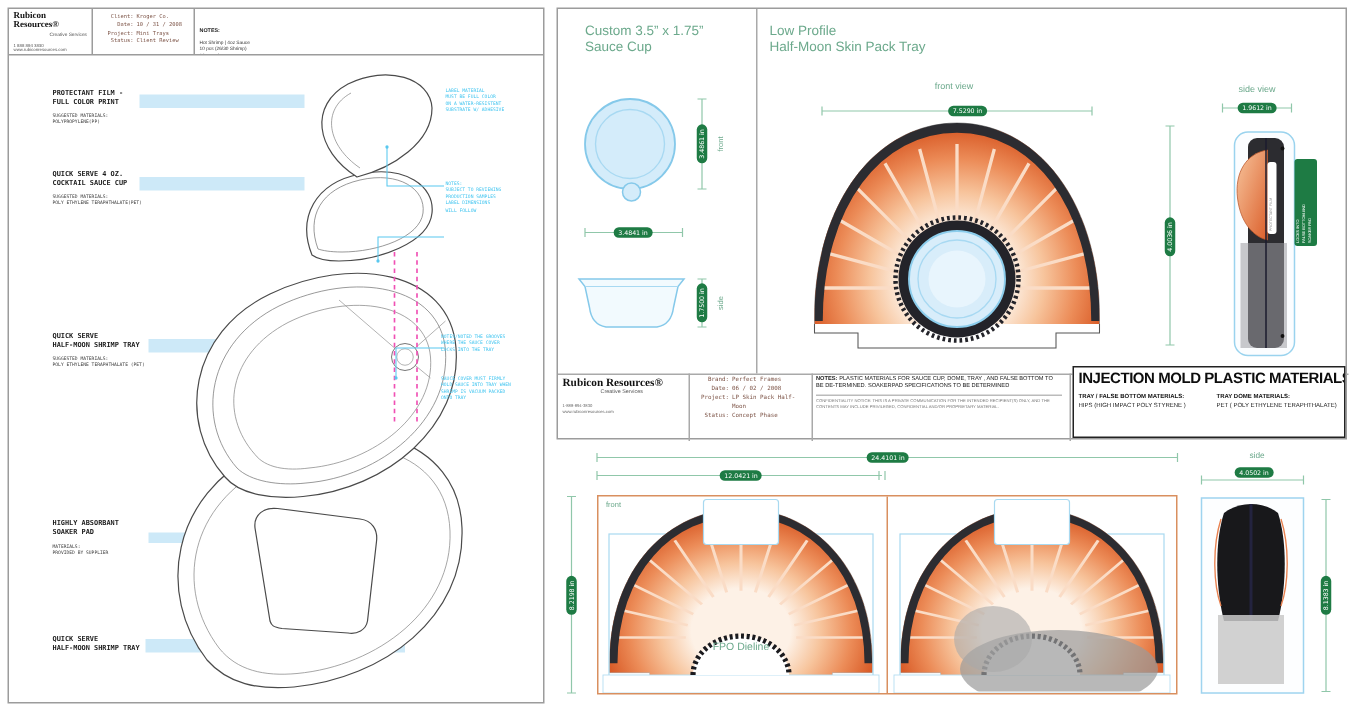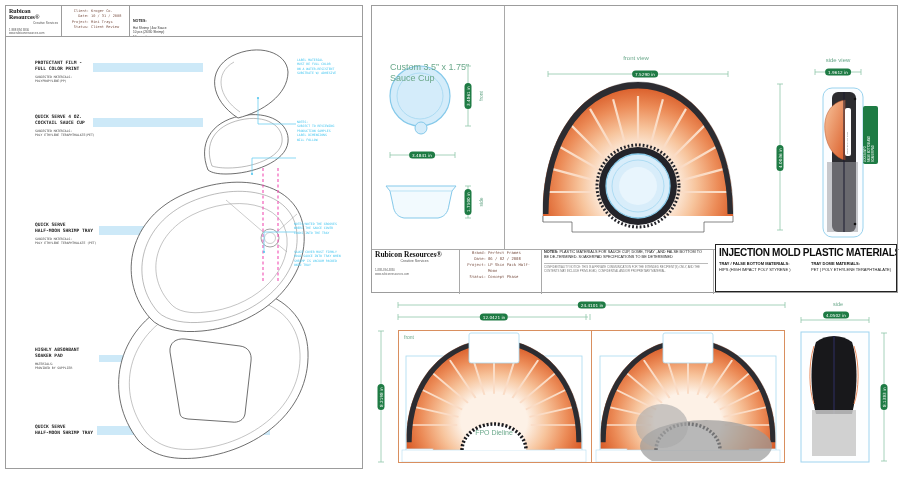--- a/index.html
+++ b/index.html
@@ -27,7 +27,7 @@
   .bar{position:absolute;background:#cde9f8;z-index:0;}
   .ann{position:absolute;font-size:3.1px;line-height:1.45;color:#45c6f0;white-space:pre-line;z-index:2;font-family:"DejaVu Sans Mono",monospace;}
   
-  .h-green{font-size:9px;line-height:1.2;color:#6ca98c;white-space:pre-line;z-index:2;position:absolute;margin-top:47px;}
+  .h-green{font-size:9px;line-height:1.2;color:#6ca98c;white-space:pre-line;z-index:2;position:absolute;}
   .gl{position:absolute;font-size:5.5px;color:#6ca98c;z-index:2;}
   .ctr{transform:translate(-50%,-50%);}
   .vtext{writing-mode:vertical-rl;transform:rotate(180deg);}

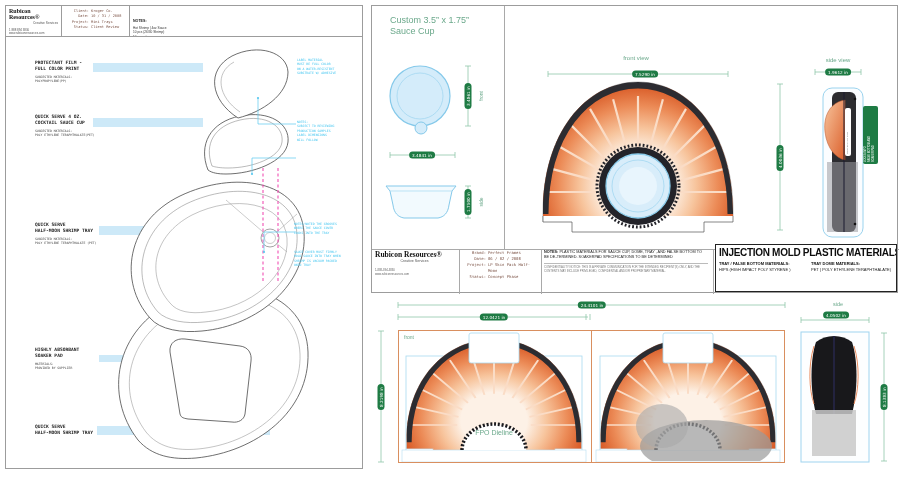--- a/index.html
+++ b/index.html
@@ -302,6 +302,8 @@
 
   <div class="h-green" style="left:390px;top:15px;">Custom 3.5” x 1.75”
 Sauce Cup</div>
+  <div class="h-green" style="left:513px;top:15px;">Low Profile
+Half-Moon Skin Pack Tray</div>
   <div class="gl ctr" style="left:636px;top:58px;font-size:6px;">front view</div>
   <div class="gl ctr" style="left:838px;top:60px;font-size:6px;">side view</div>
   <div class="gl ctr vtext" style="left:481px;top:96px;transform:translate(-50%,-50%) rotate(180deg);font-size:5px;">front</div>

